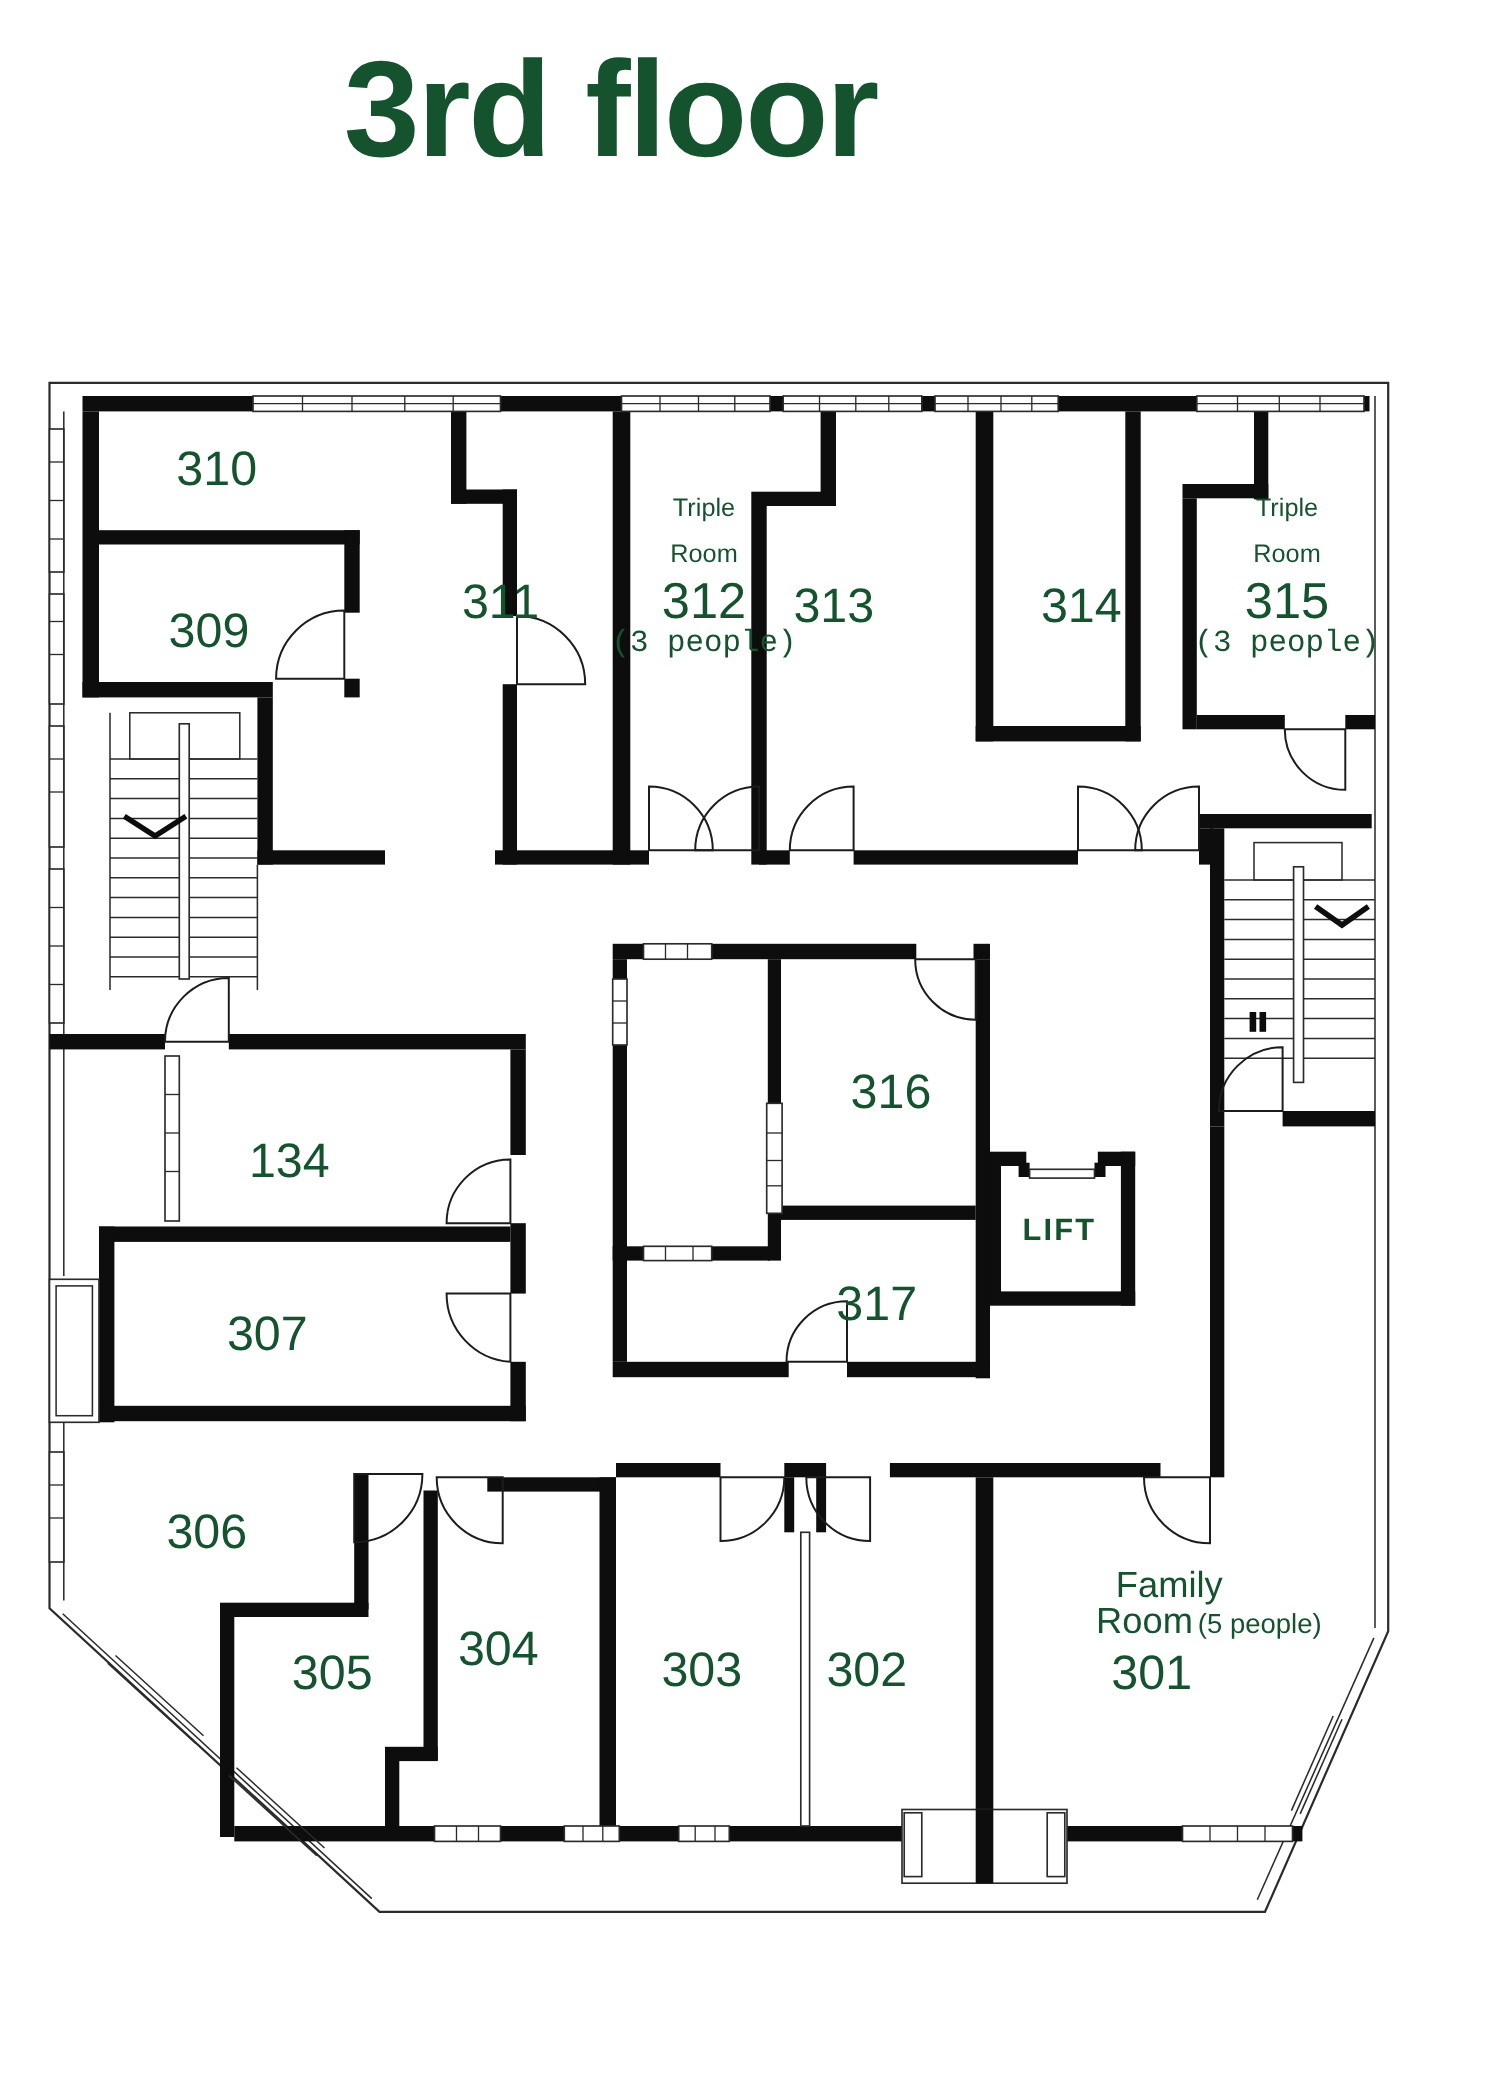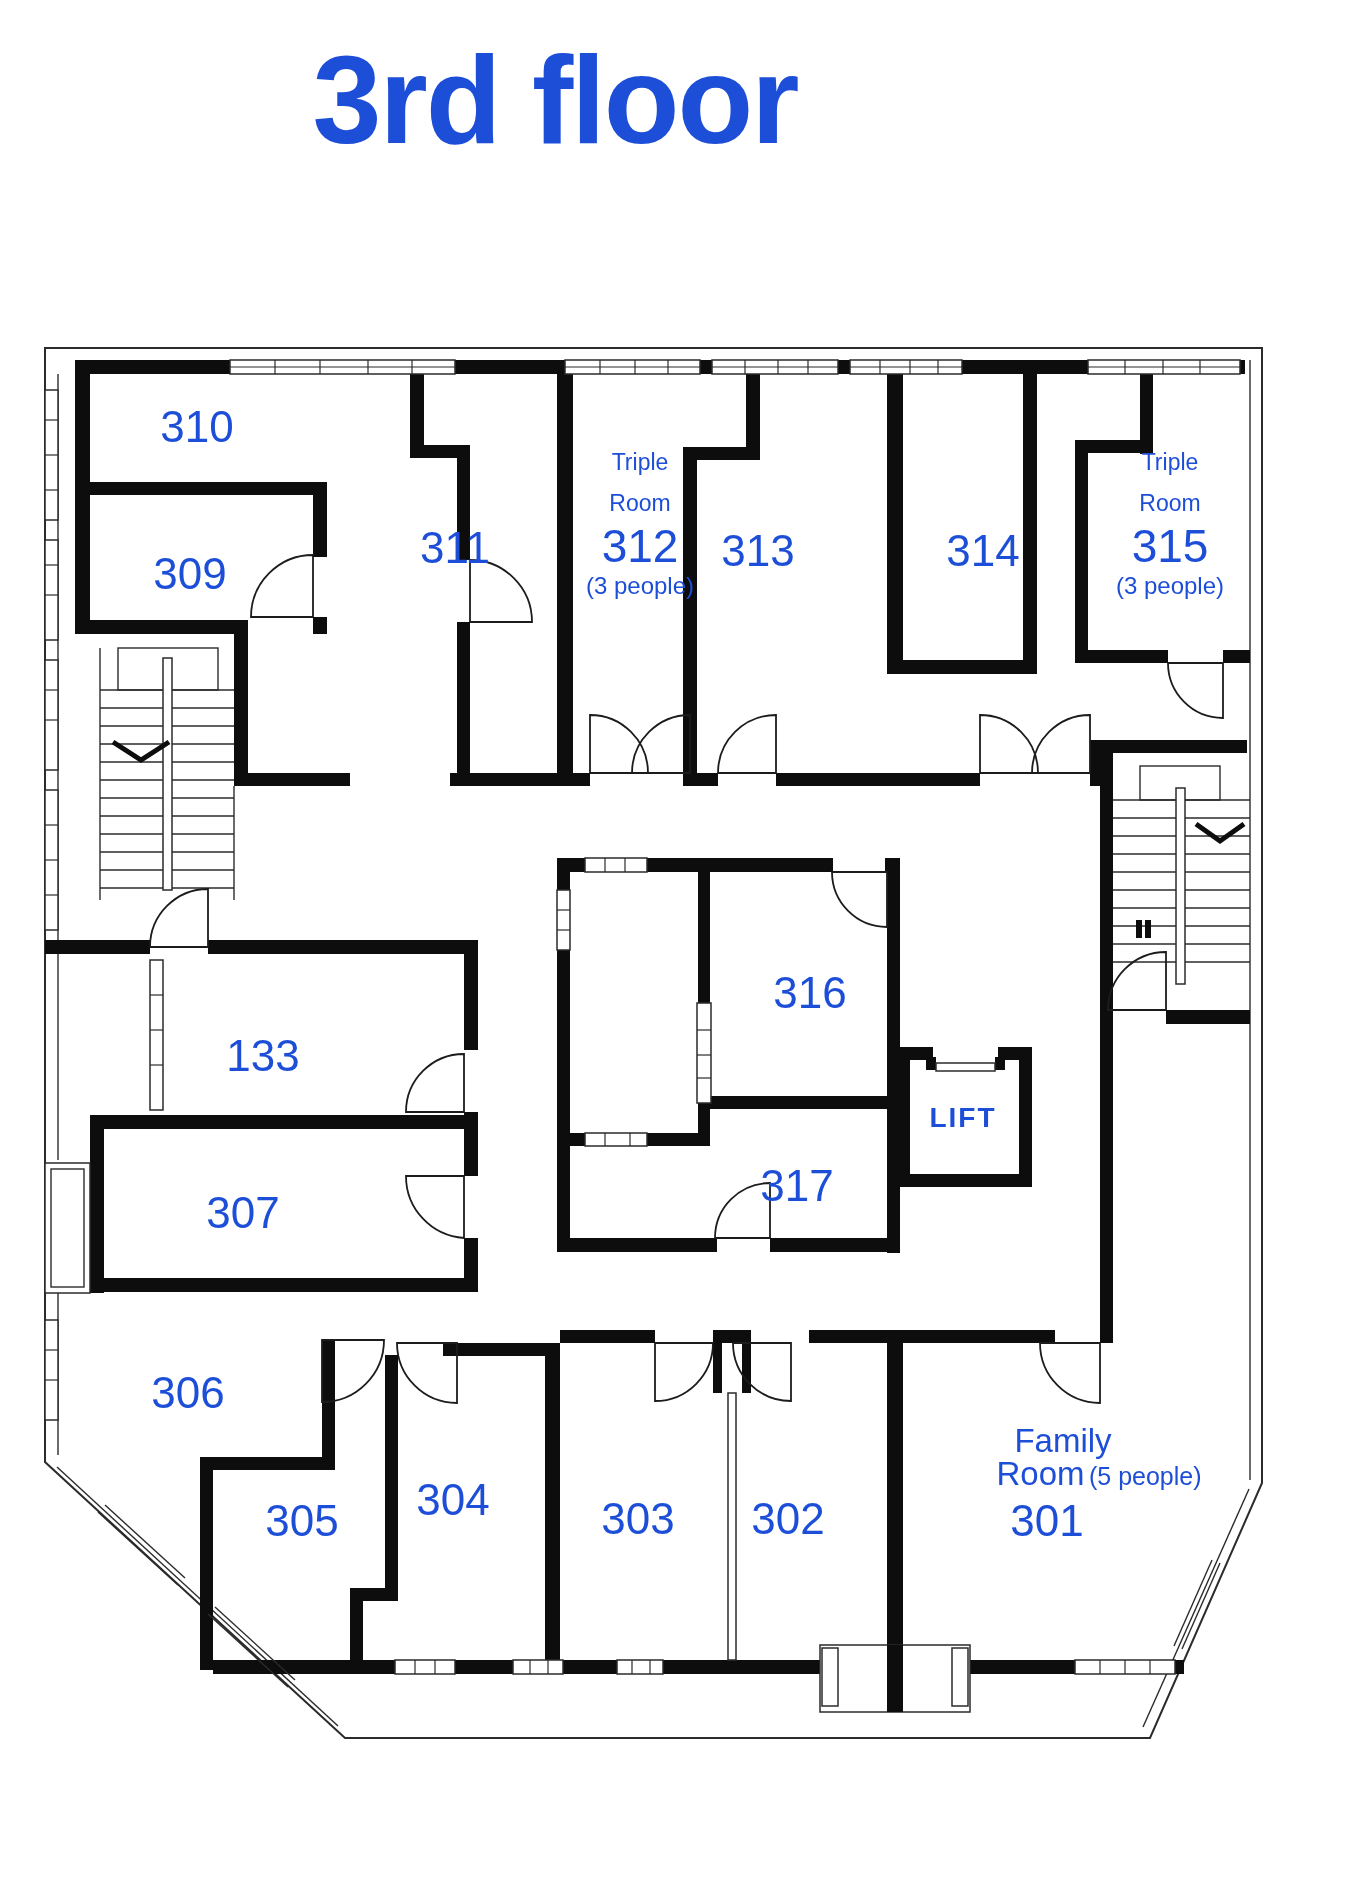--- a/index.html
+++ b/index.html
@@ -7,7 +7,7 @@
           font-family:"Liberation Sans",sans-serif;color:#1b1b1b;overflow:hidden;}
   .plan-svg{position:absolute;left:0;top:0;}
   .lbl{position:absolute;transform:translate(-50%,-50%);white-space:nowrap;
-       color:#1d4ed8;line-height:1;}
+       color:#14532d;line-height:1;}
   .title{font-size:124px;font-weight:600;letter-spacing:-2px;}
   .num{font-size:44px;}
   .num-lg{font-size:46px;}

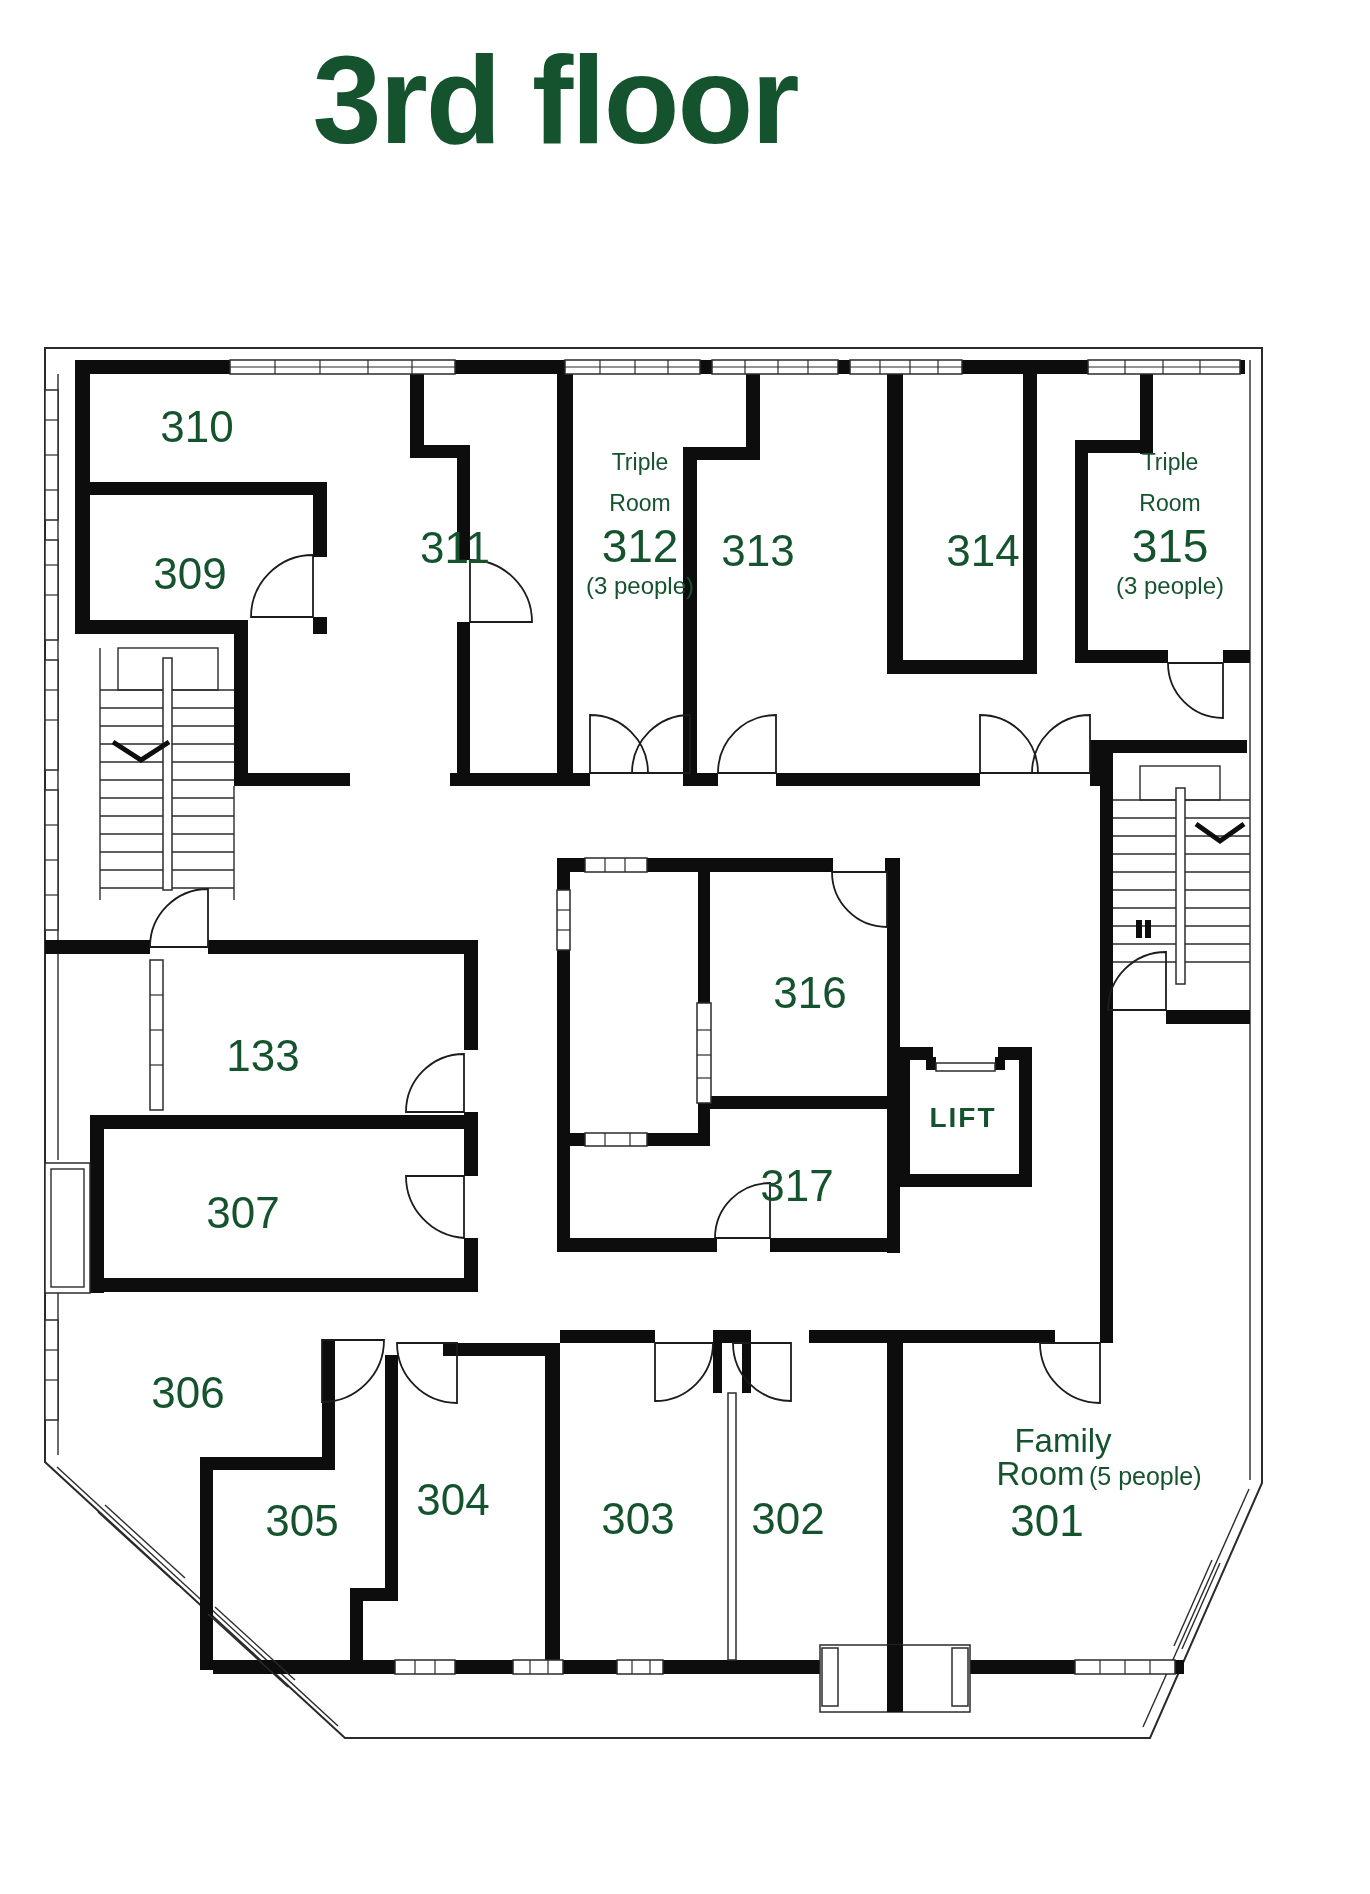--- a/index.html
+++ b/index.html
@@ -12,7 +12,7 @@
   .num{font-size:44px;}
   .num-lg{font-size:46px;}
   .tline{font-size:23px;}
-  .cap{font-size:24px;}
+  .cap{font-size:28px;font-family:Liberation Mono, monospace;}
   .fam{font-size:33px;}
   .famcap{font-size:25px;}
   .lift{font-size:28px;font-weight:bold;letter-spacing:2px;}

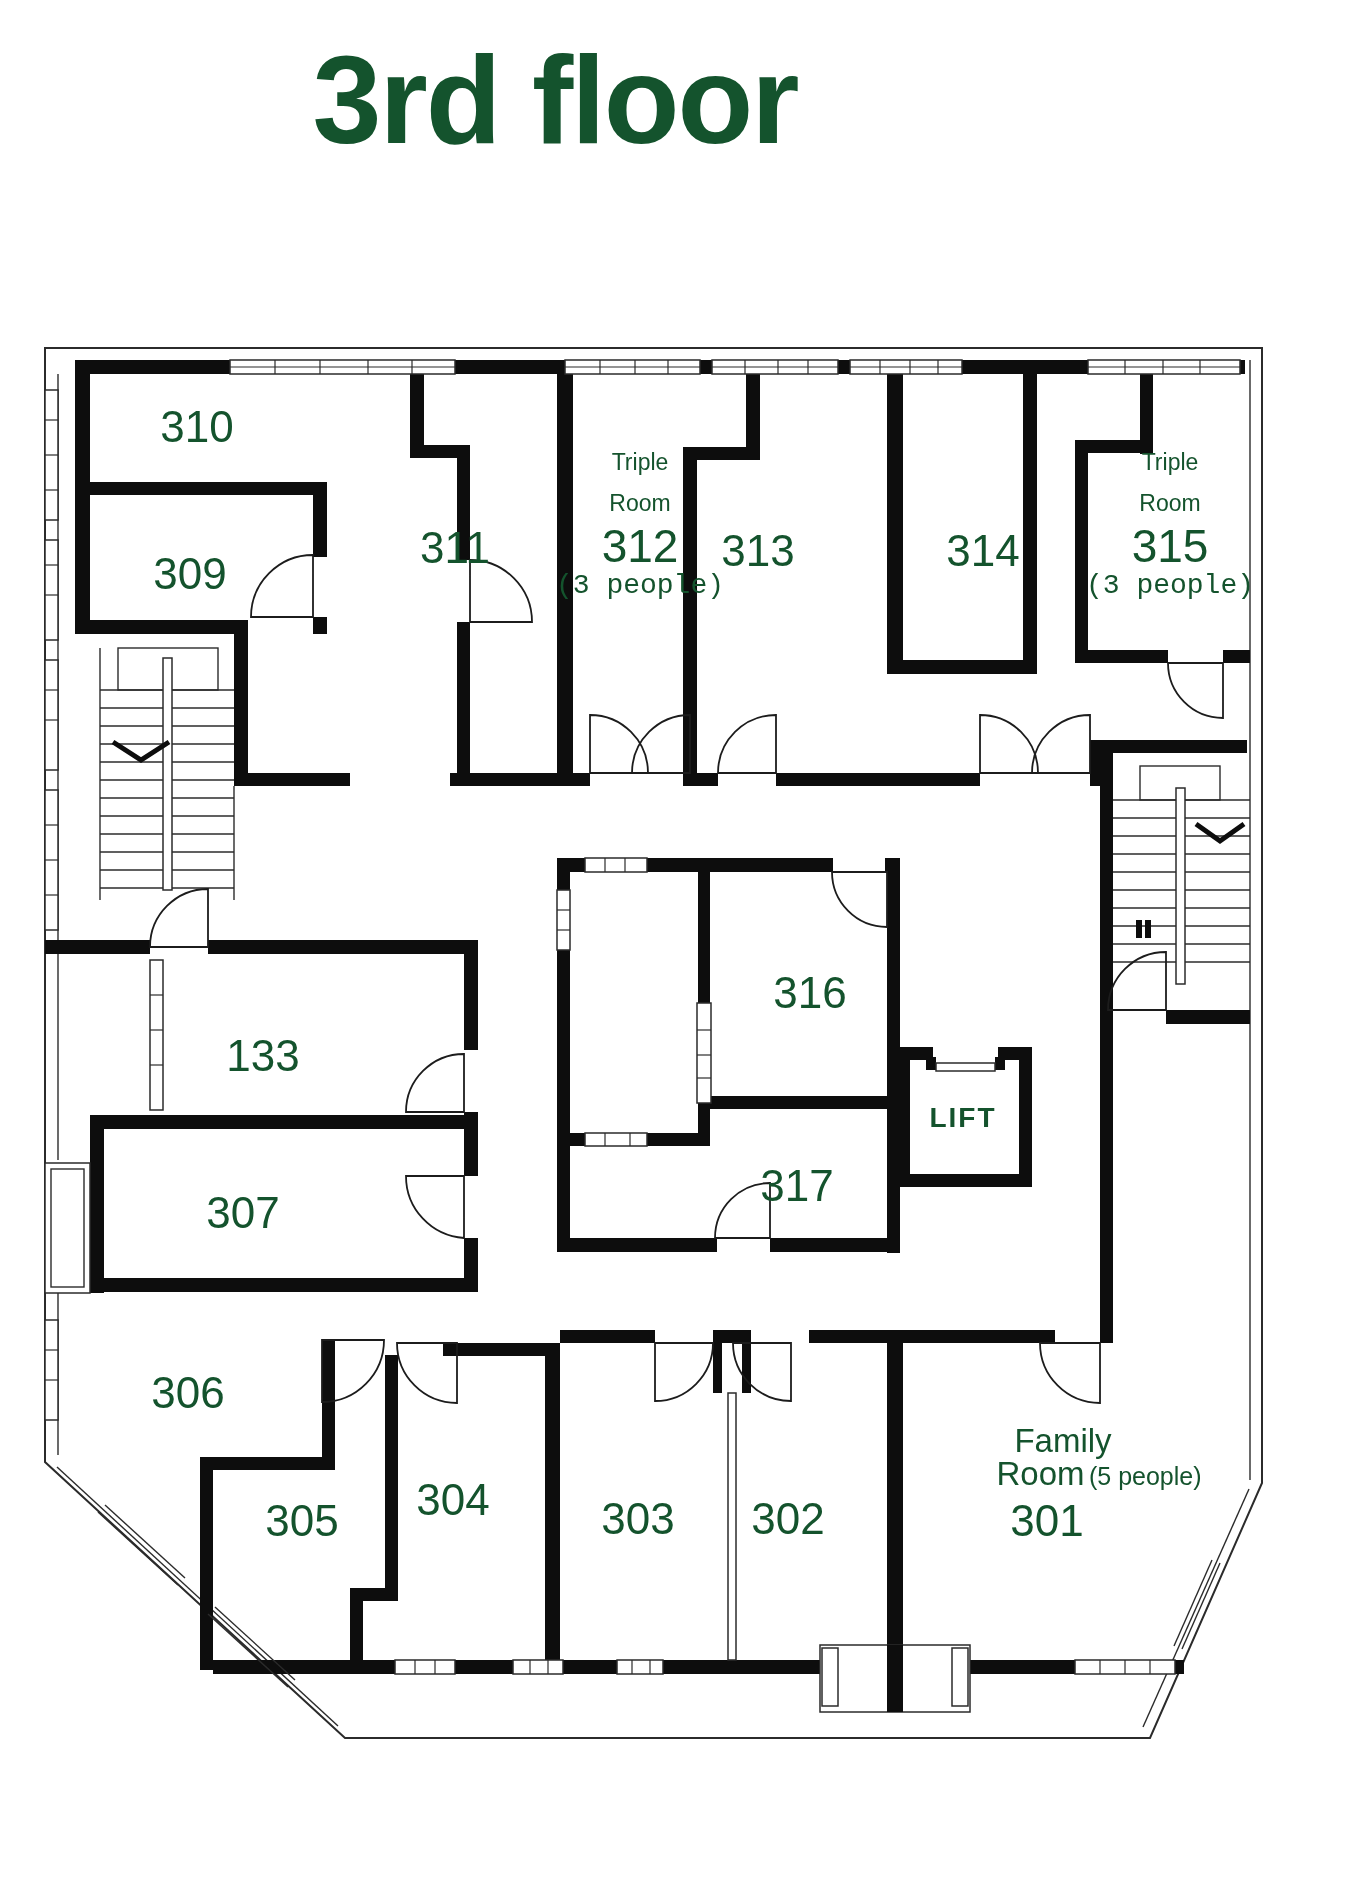--- a/index.html
+++ b/index.html
@@ -339,7 +339,7 @@
   <div class="lbl num" style="left:797px;top:1186px;">317</div>
   <div class="lbl lift" style="left:963px;top:1118px;">LIFT</div>
 
-  <div class="lbl num" style="left:263px;top:1056px;">133</div>
+  <div class="lbl num" style="left:263px;top:1056px;">134</div>
   <div class="lbl num" style="left:243px;top:1213px;">307</div>
   <div class="lbl num" style="left:188px;top:1393px;">306</div>
   <div class="lbl num" style="left:302px;top:1521px;">305</div>

